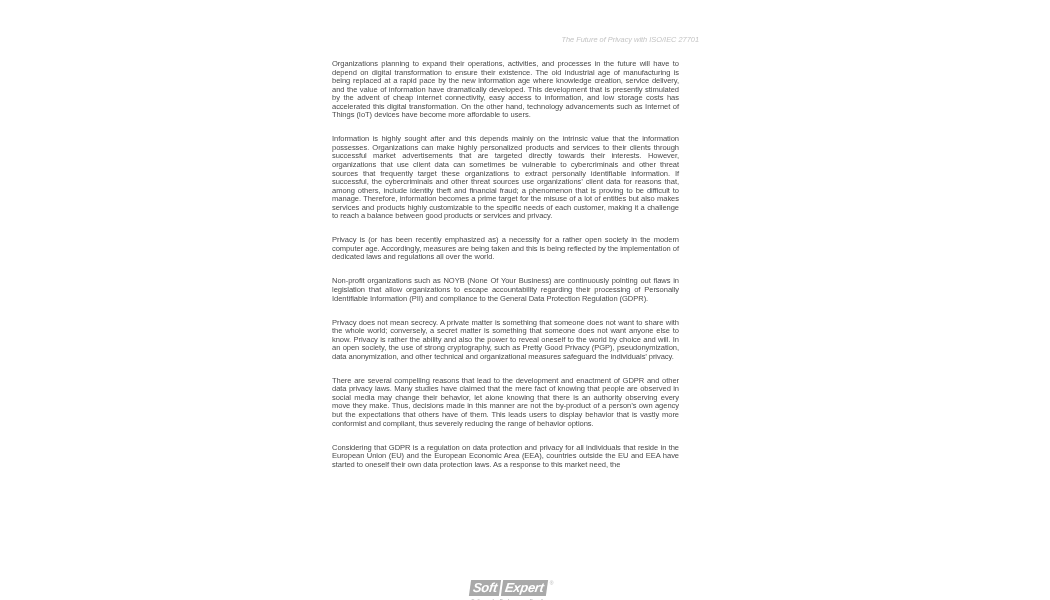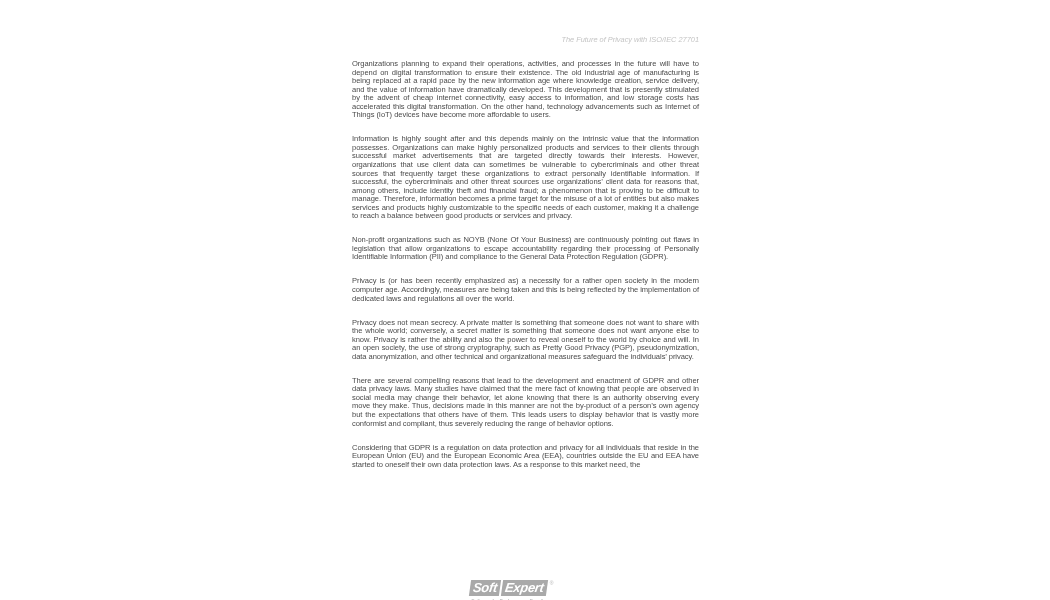--- a/index.html
+++ b/index.html
@@ -18,7 +18,7 @@
     font-size: 7.4px; color: #c4c4c4;
   }
   .body-text {
-    position: absolute; left: 352px; width: 347px; top: 43px;
+    position: absolute; left: 332px; width: 347px; top: 43px;
   }
   .para {
     margin: 0 0 15.5px 0;

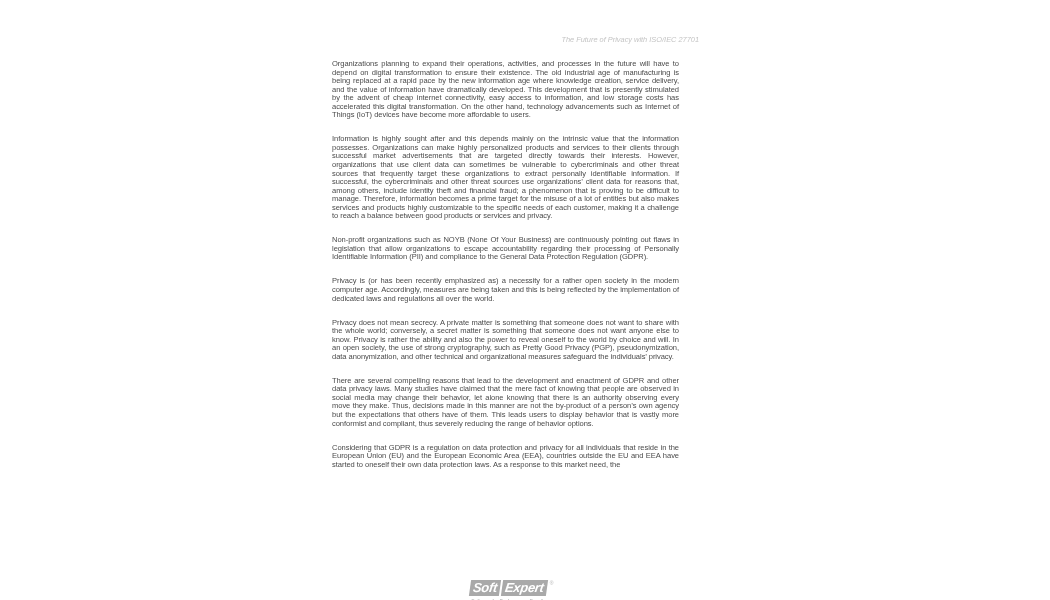--- a/index.html
+++ b/index.html
@@ -52,8 +52,8 @@
   <div class="body-text">
     <p class="para">Organizations planning to expand their operations, activities, and processes in the future will have to depend on digital transformation to ensure their existence. The old industrial age of manufacturing is being replaced at a rapid pace by the new information age where knowledge creation, service delivery, and the value of information have dramatically developed. This development that is presently stimulated by the advent of cheap internet connectivity, easy access to information, and low storage costs has accelerated this digital transformation. On the other hand, technology advancements such as Internet of Things (IoT) devices have become more affordable to users.</p>
     <p class="para">Information is highly sought after and this depends mainly on the intrinsic value that the information possesses. Organizations can make highly personalized products and services to their clients through successful market advertisements that are targeted directly towards their interests. However, organizations that use client data can sometimes be vulnerable to cybercriminals and other threat sources that frequently target these organizations to extract personally identifiable information. If successful, the cybercriminals and other threat sources use organizations’ client data for reasons that, among others, include identity theft and financial fraud; a phenomenon that is proving to be difficult to manage. Therefore, information becomes a prime target for the misuse of a lot of entities but also makes services and products highly customizable to the specific needs of each customer, making it a challenge to reach a balance between good products or services and privacy.</p>
+    <p class="para">Privacy is (or has been recently emphasized as) a necessity for a rather open society in the modern computer age. Accordingly, measures are being taken and this is being reflected by the implementation of dedicated laws and regulations all over the world.</p>
     <p class="para">Non-profit organizations such as NOYB (None Of Your Business) are continuously pointing out flaws in legislation that allow organizations to escape accountability regarding their processing of Personally Identifiable Information (PII) and compliance to the General Data Protection Regulation (GDPR).</p>
-    <p class="para">Privacy is (or has been recently emphasized as) a necessity for a rather open society in the modern computer age. Accordingly, measures are being taken and this is being reflected by the implementation of dedicated laws and regulations all over the world.</p>
     <p class="para">Privacy does not mean secrecy. A private matter is something that someone does not want to share with the whole world; conversely, a secret matter is something that someone does not want anyone else to know. Privacy is rather the ability and also the power to reveal oneself to the world by choice and will. In an open society, the use of strong cryptography, such as Pretty Good Privacy (PGP), pseudonymization, data anonymization, and other technical and organizational measures safeguard the individuals’ privacy.</p>
     <p class="para">There are several compelling reasons that lead to the development and enactment of GDPR and other data privacy laws. Many studies have claimed that the mere fact of knowing that people are observed in social media may change their behavior, let alone knowing that there is an authority observing every move they make. Thus, decisions made in this manner are not the by-product of a person’s own agency but the expectations that others have of them. This leads users to display behavior that is vastly more conformist and compliant, thus severely reducing the range of behavior options.</p>
     <p class="para">Considering that GDPR is a regulation on data protection and privacy for all individuals that reside in the European Union (EU) and the European Economic Area (EEA), countries outside the EU and EEA have started to oneself their own data protection laws. As a response to this market need, the</p>

